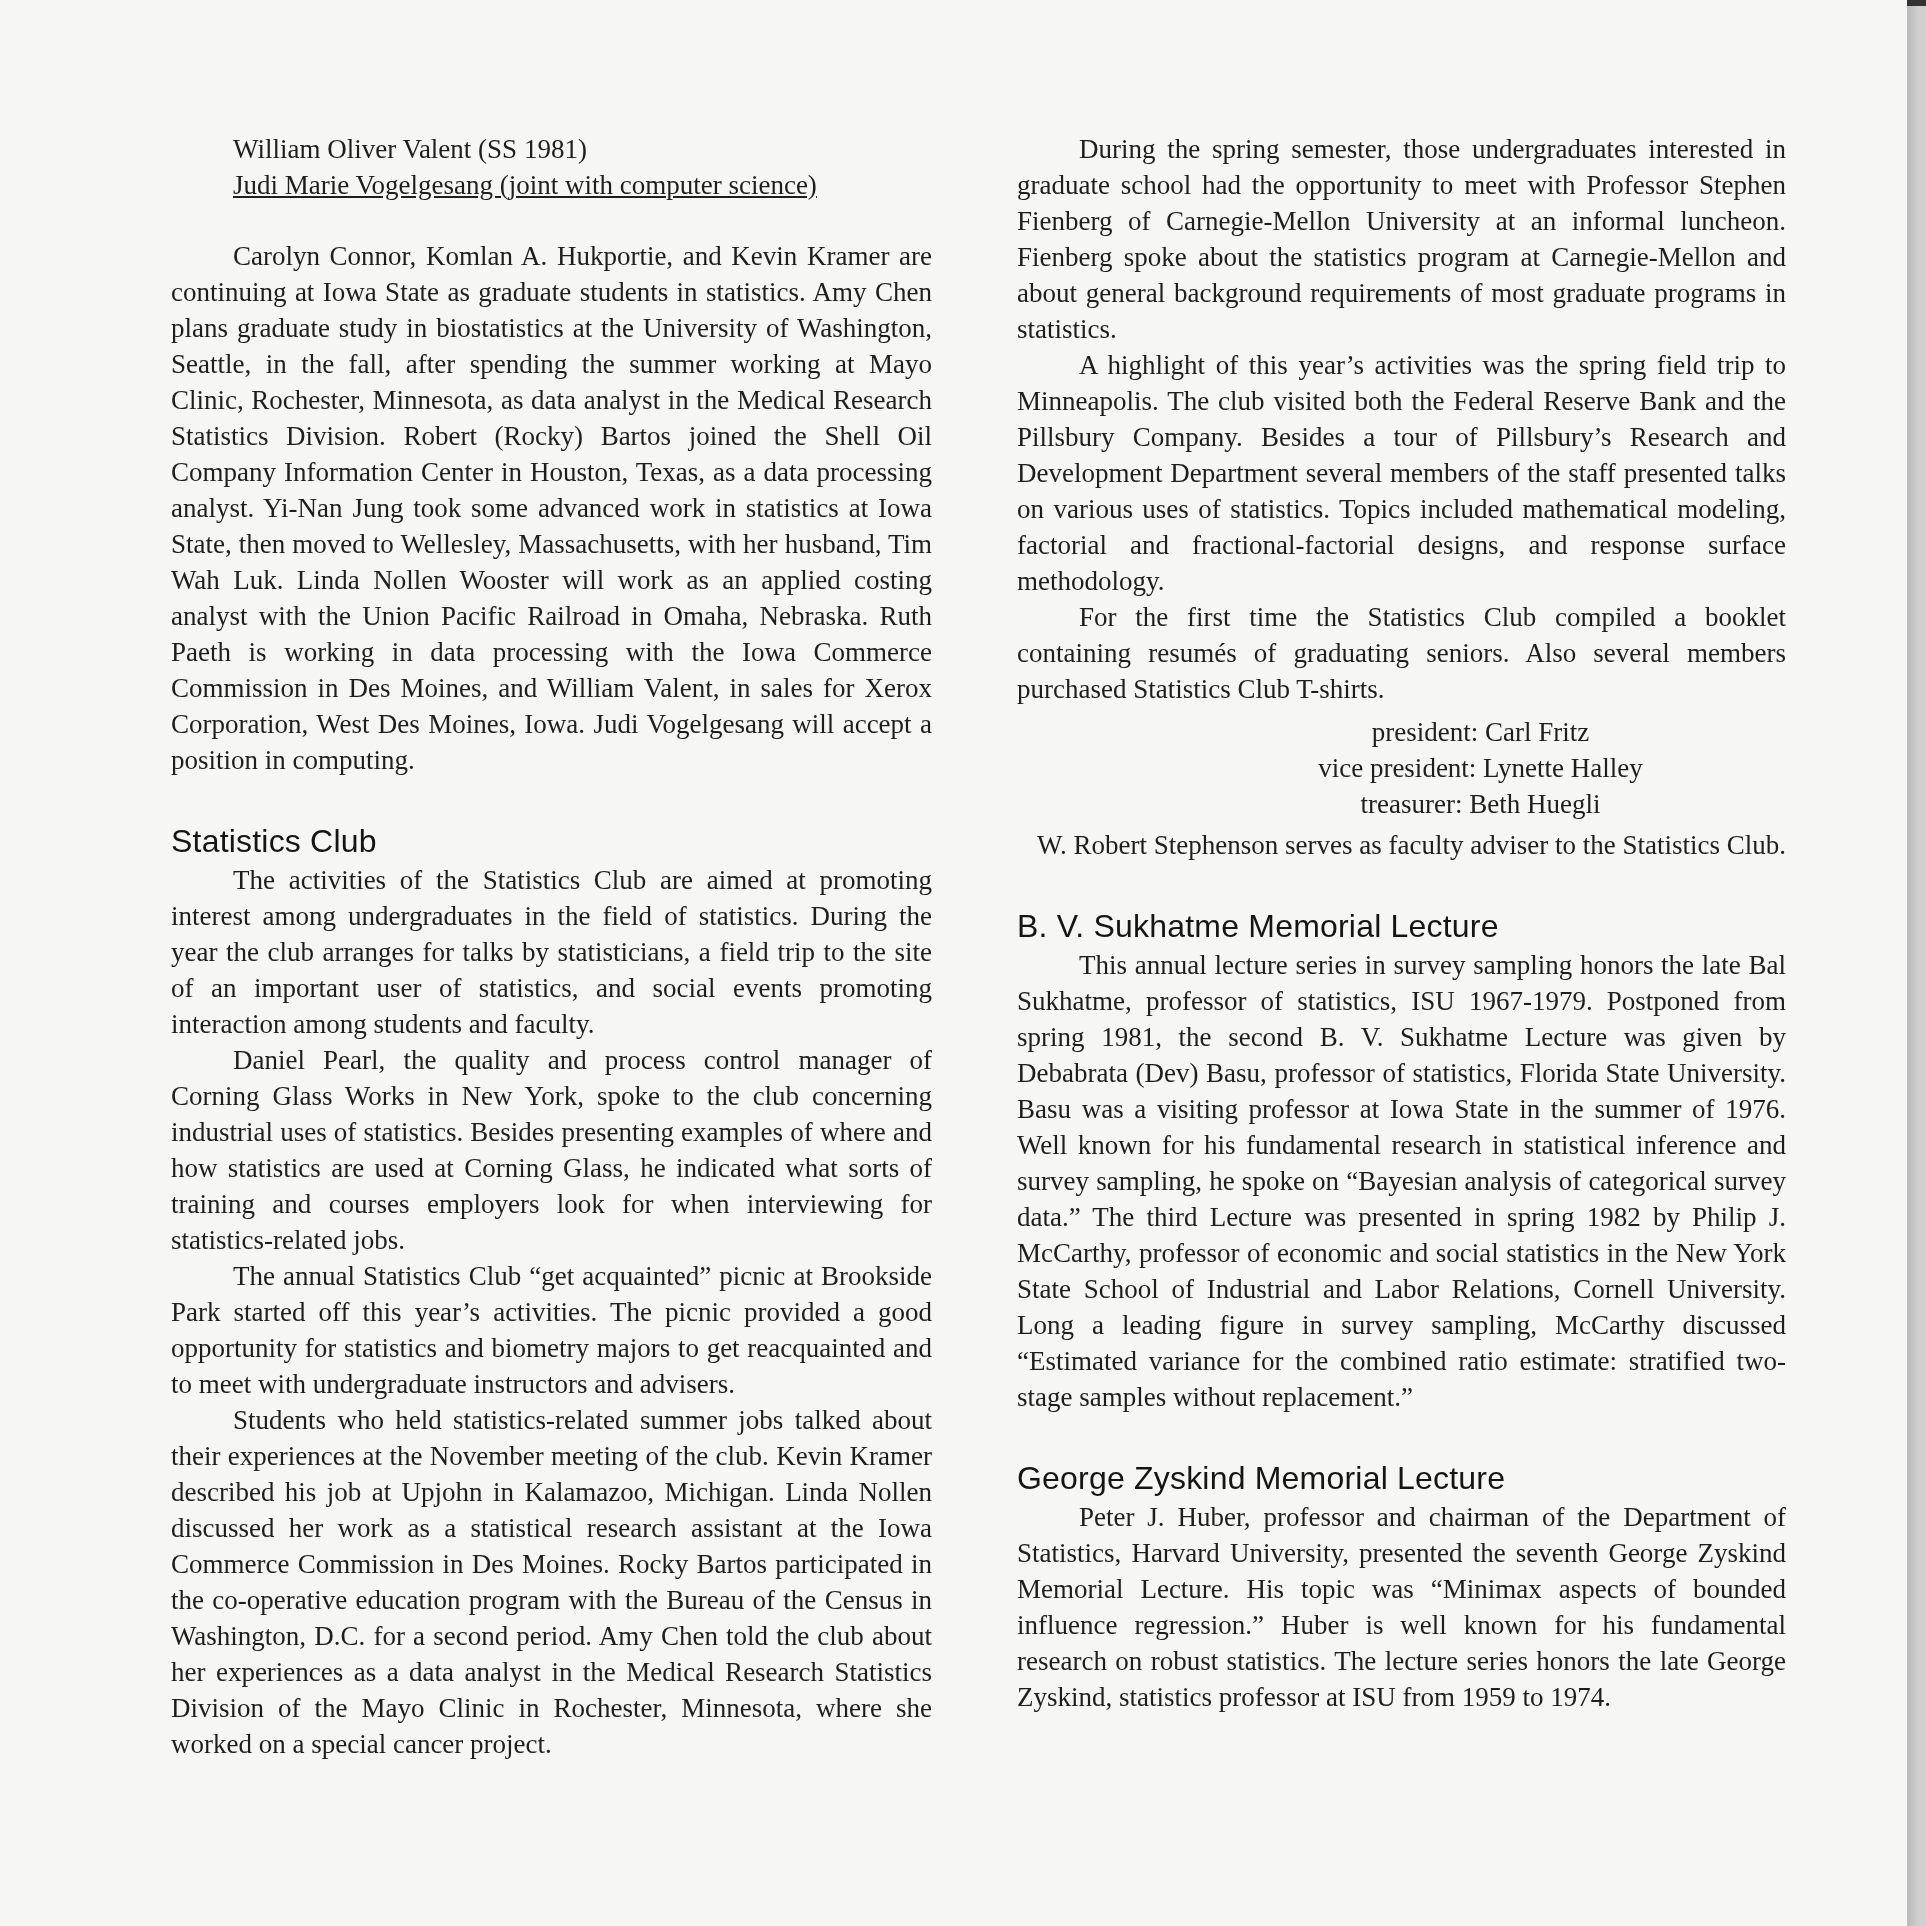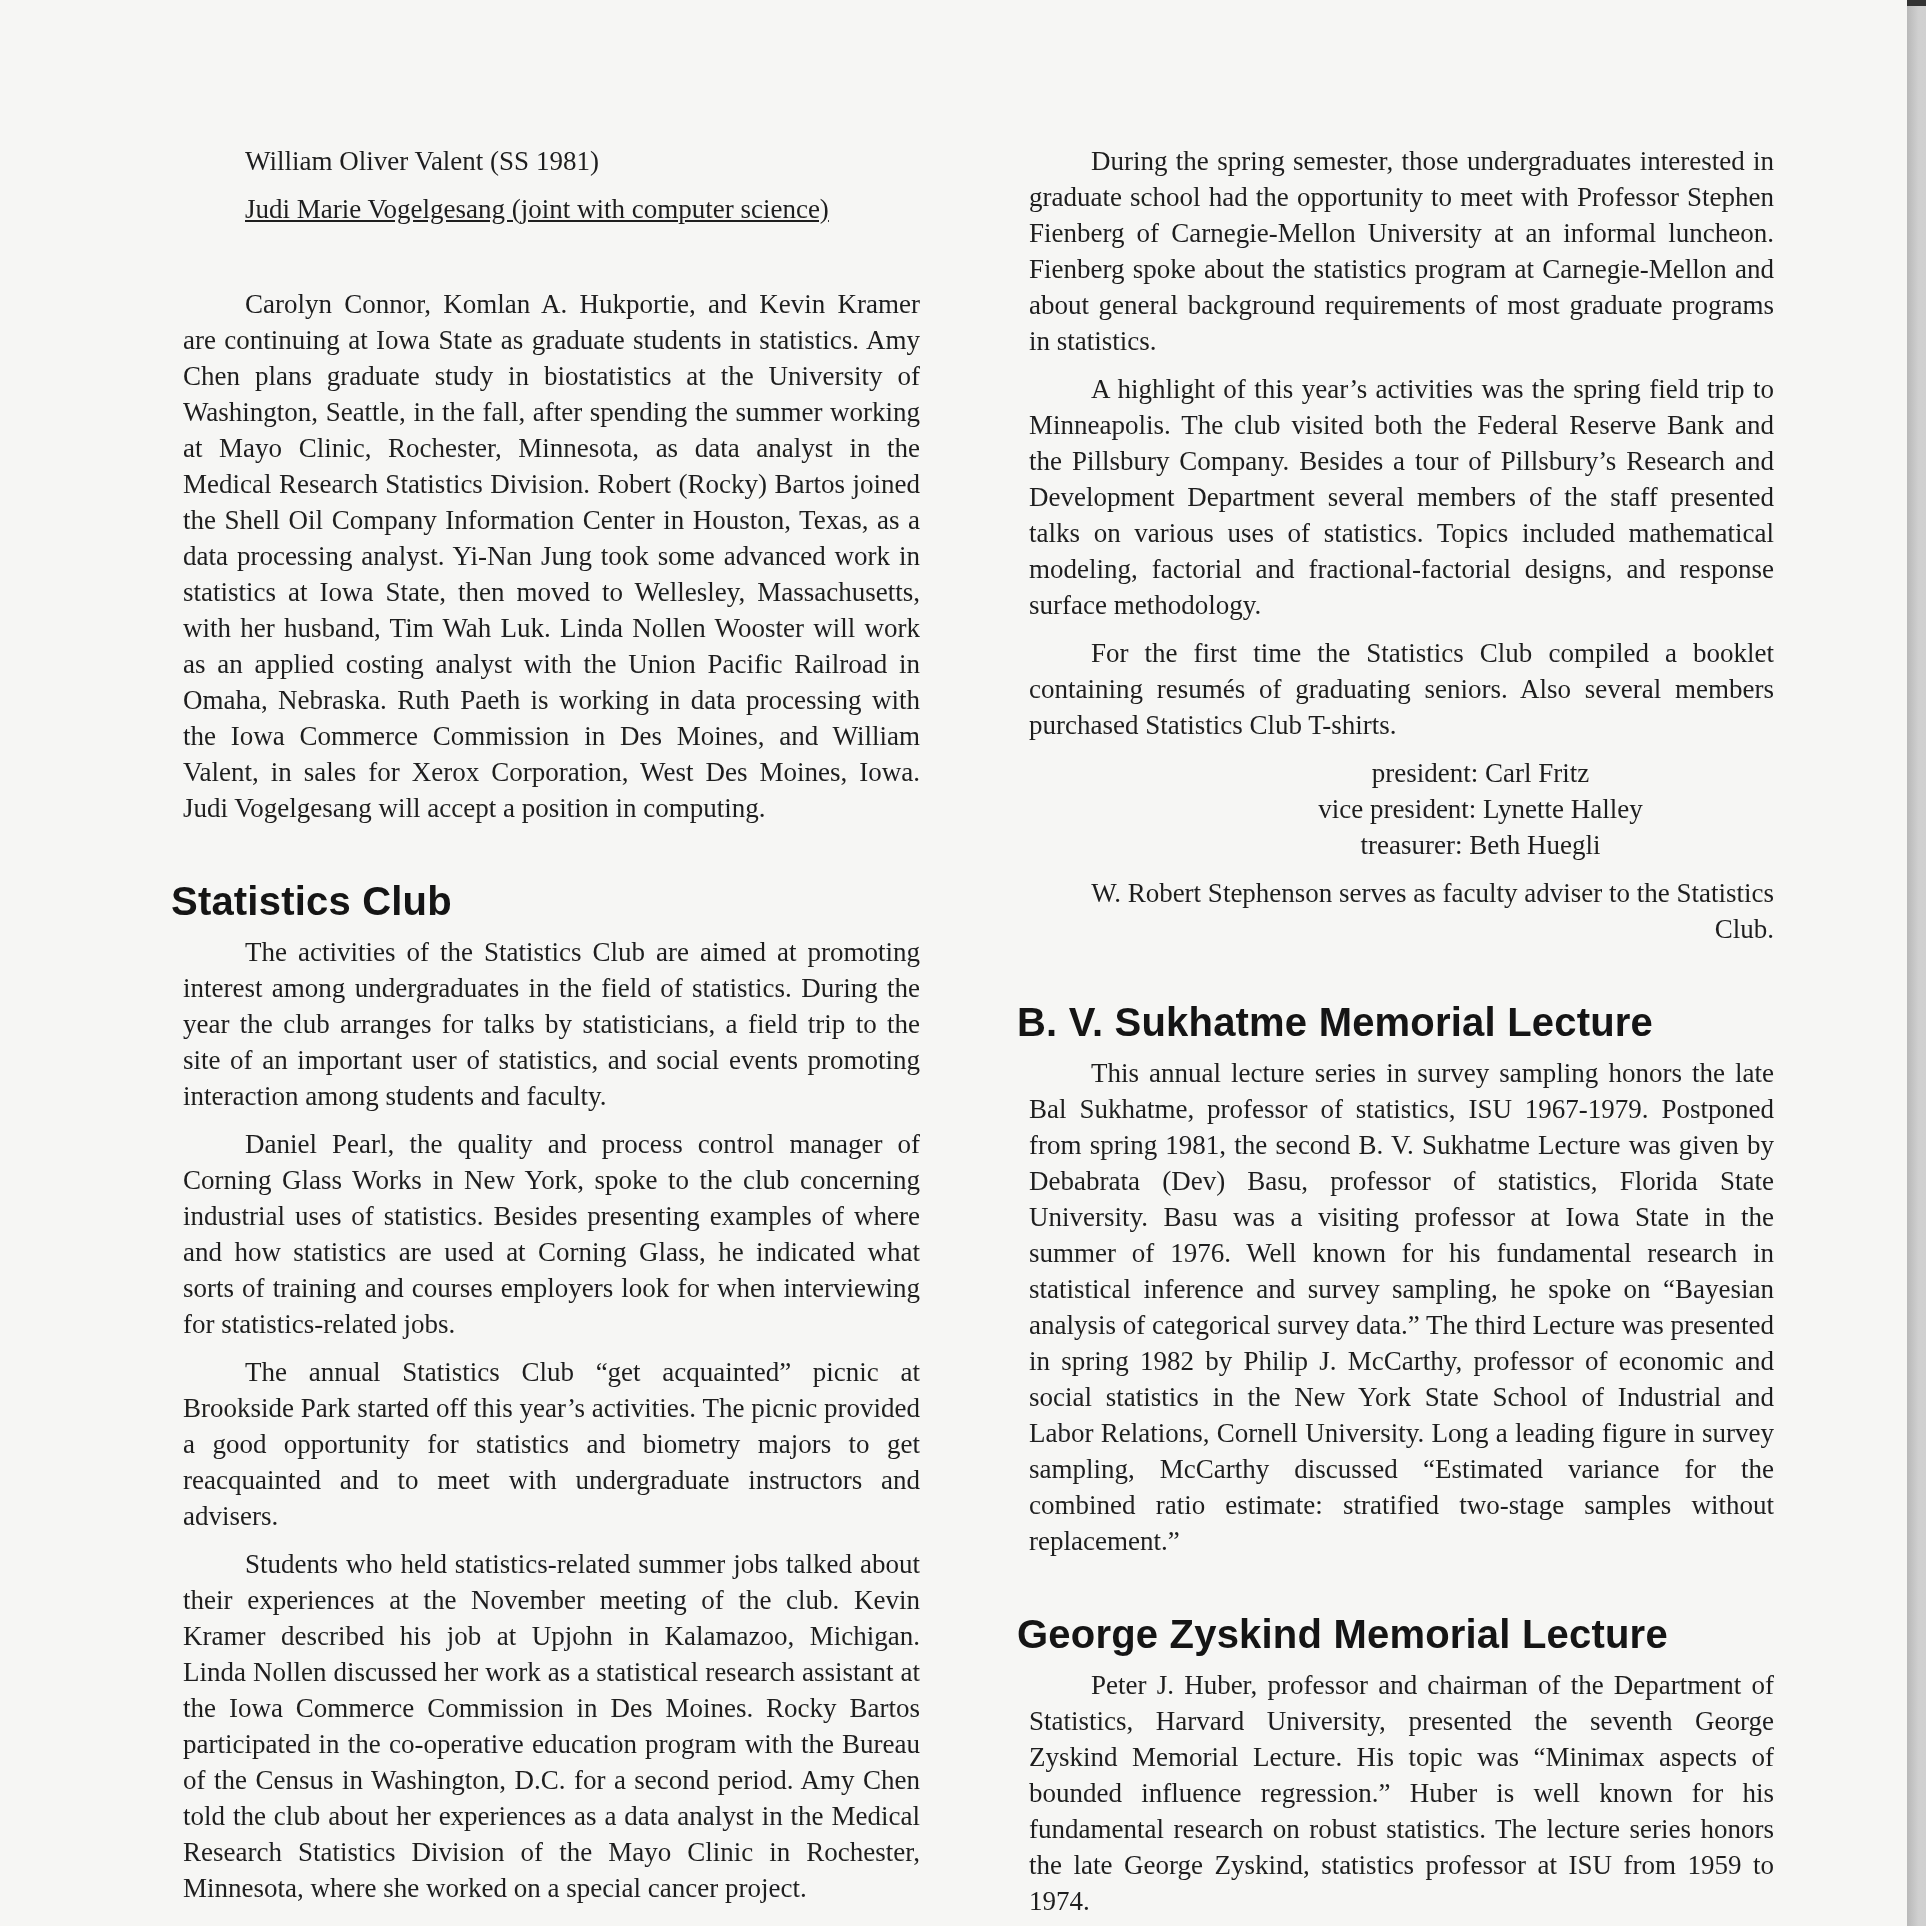--- a/index.html
+++ b/index.html
@@ -33,7 +33,7 @@
   }
   .col.left  { left: 171px;  width: 761px; }
   .col.right { left: 1017px; width: 769px; }
-  p { margin: 12px; text-indent: 0; }
+  p { margin: 0; text-indent: 0; }
   p.ind { text-indent: 62px; }
   .grad-list p { text-indent: 62px; text-align: left; }
   .gap-sm { height: 35px; }

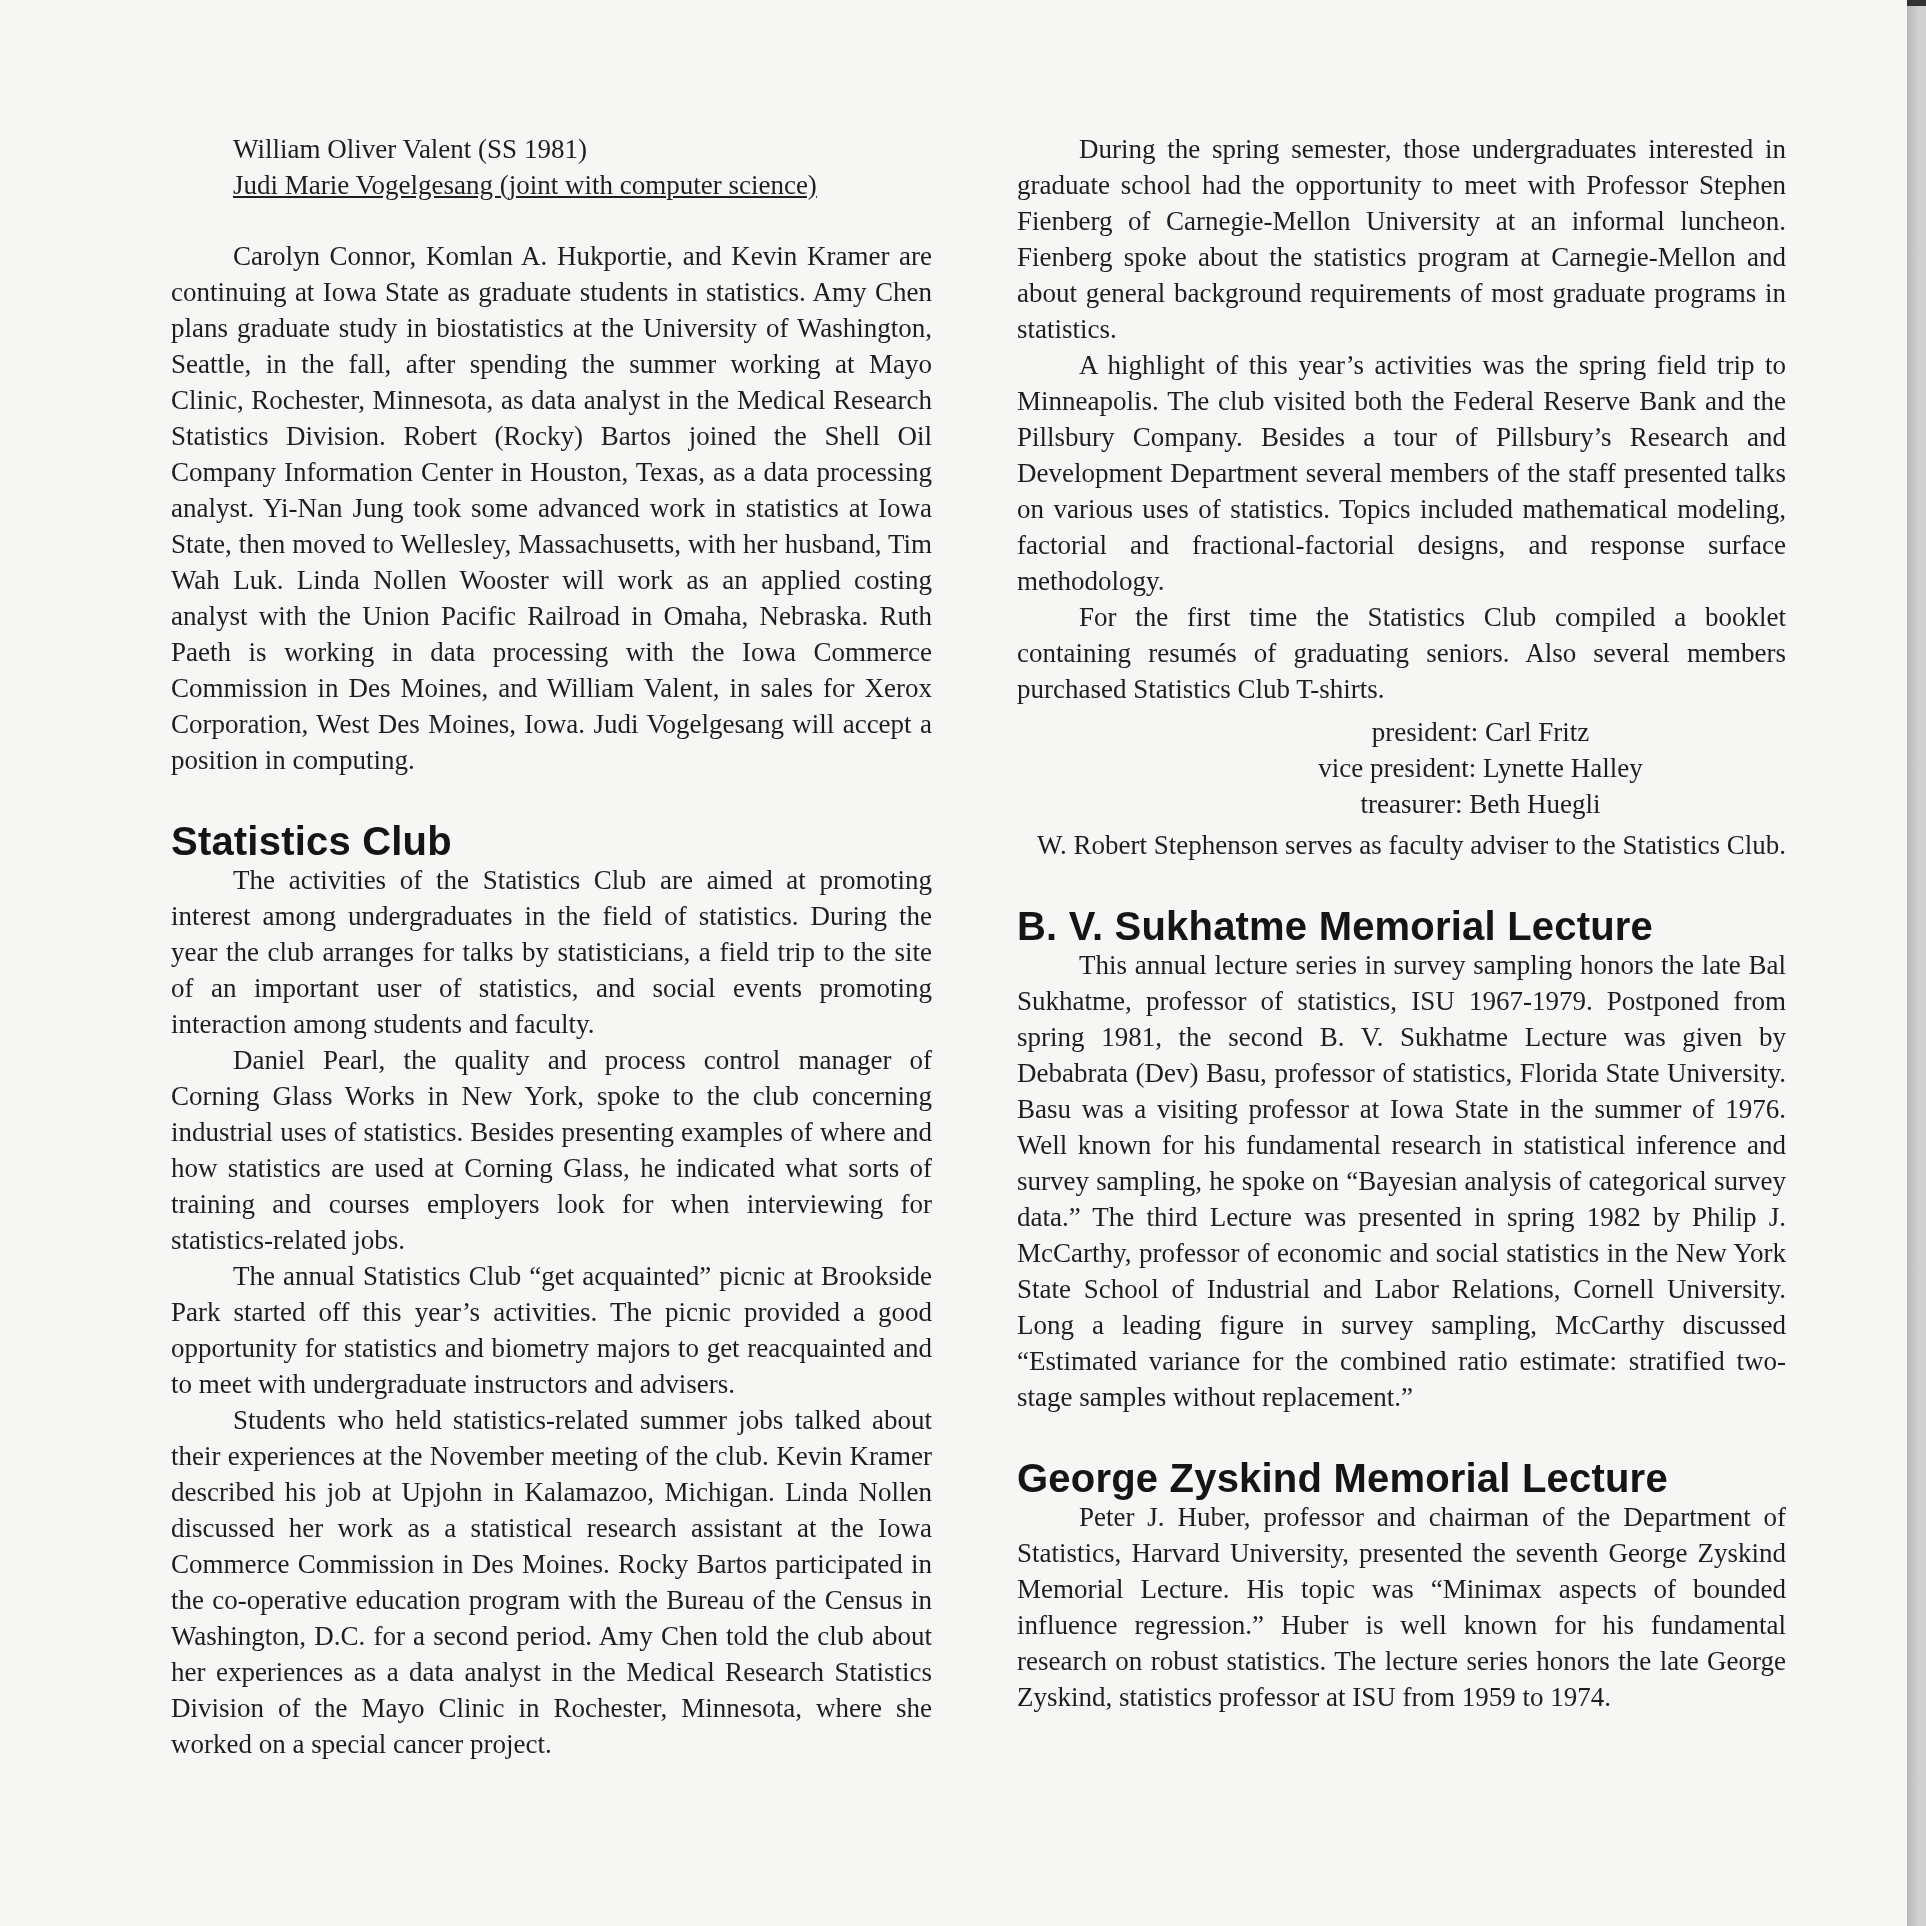--- a/index.html
+++ b/index.html
@@ -40,8 +40,8 @@
   .gap-md { height: 42px; }
   h2 {
     font-family: "Liberation Sans", "DejaVu Sans", sans-serif;
-    font-weight: bold;
-    font-size: 40px;
+    font-weight: normal;
+    font-size: 32px;
     line-height: 42px;
     margin: 0;
     color: #151515;

